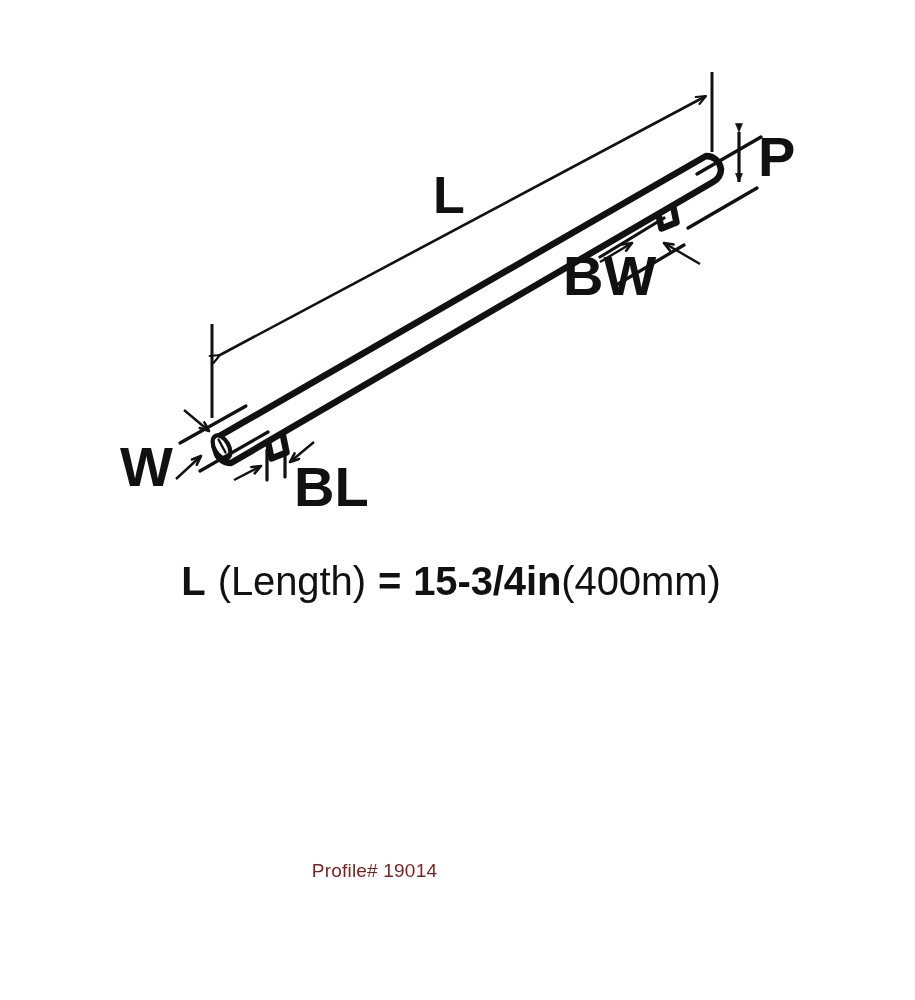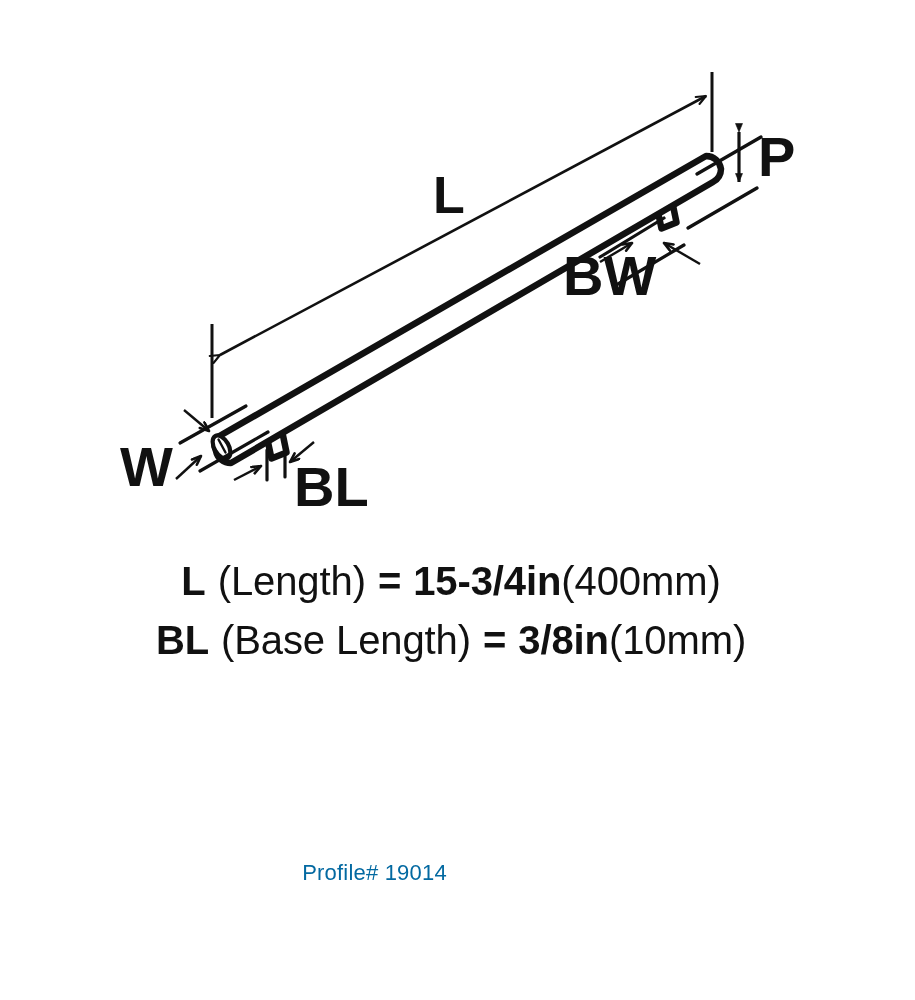--- a/index.html
+++ b/index.html
@@ -189,9 +189,6 @@
 
 
 
-    <div class="spec-line">
-      <span class="spec-key">BL</span><span class="sp"></span><span class="spec-name">(Base Length)</span><span class="sp"></span><span class="spec-eq">=</span><span class="sp"></span><span class="spec-in">3/8in</span><span class="spec-mm">(10mm)</span>
-    </div>
 
   </div>
 

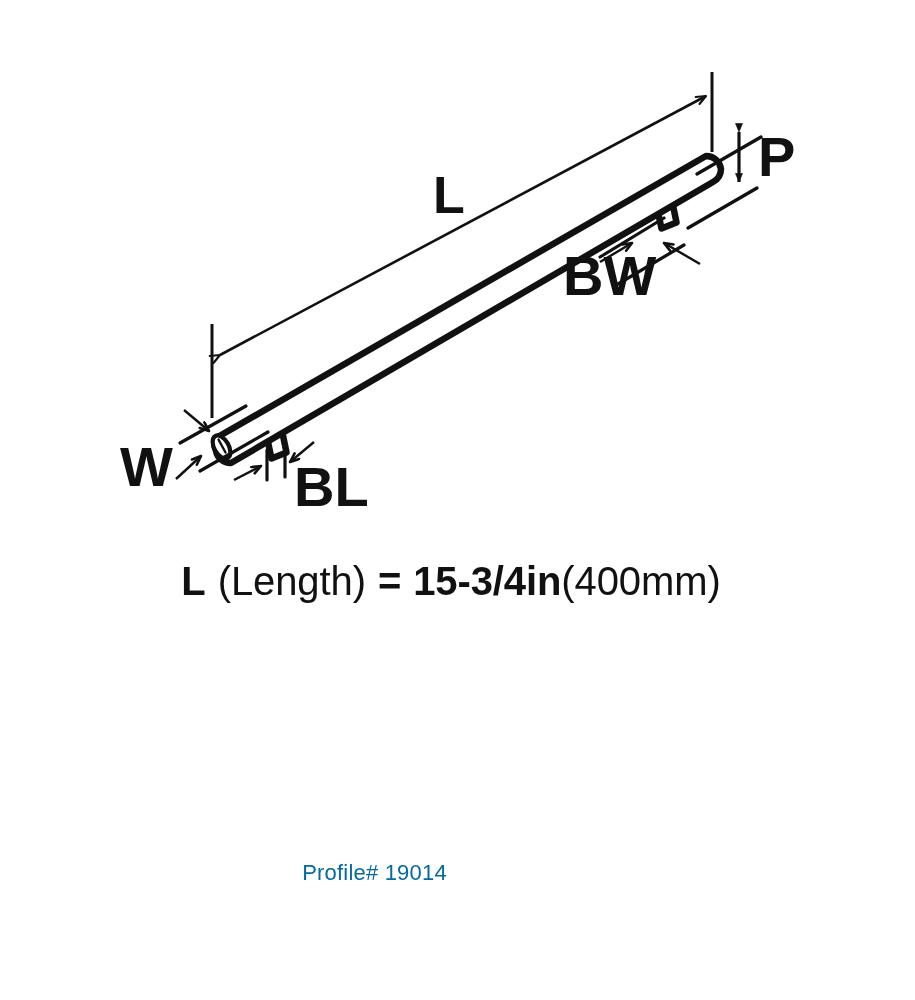--- a/index.html
+++ b/index.html
@@ -85,9 +85,9 @@
     top: 860px;
     width: 749px;
     text-align: center;
-    font-size: 22px;
+    font-size: 19px;
     font-weight: 400;
-    color: #0369a1;
+    color: #7f1d1d;
     letter-spacing: 0.2px;
   }
 

